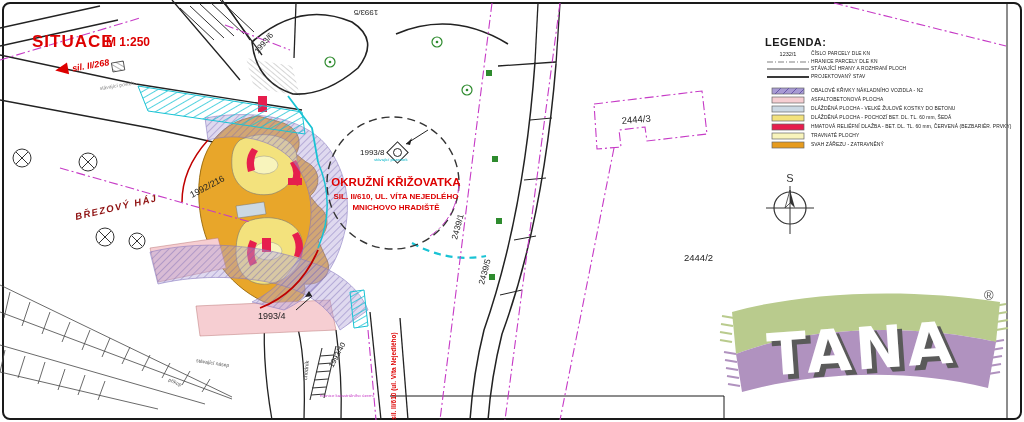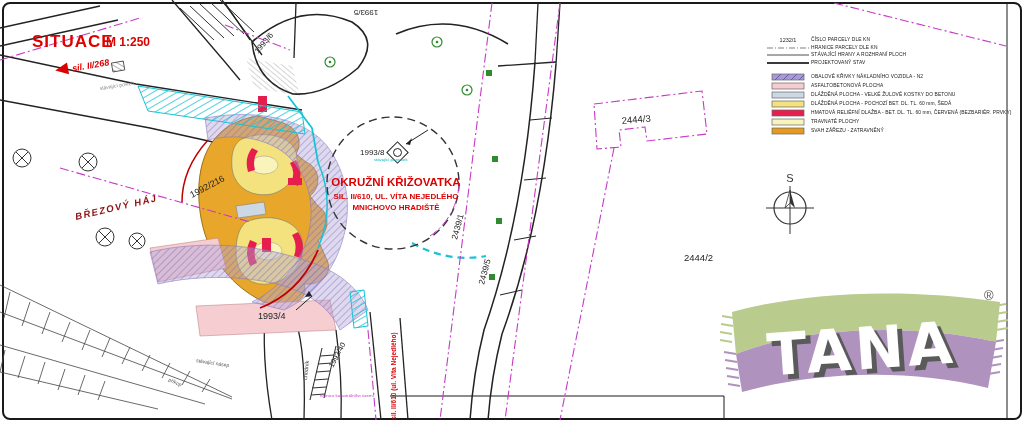--- a/index.html
+++ b/index.html
@@ -262,6 +262,7 @@
 </svg>
 
 <div id="legend">
+  <div class="lg-title">LEGENDA:</div>
 
   <div class="lg-row">
     <span class="lg-sample">

